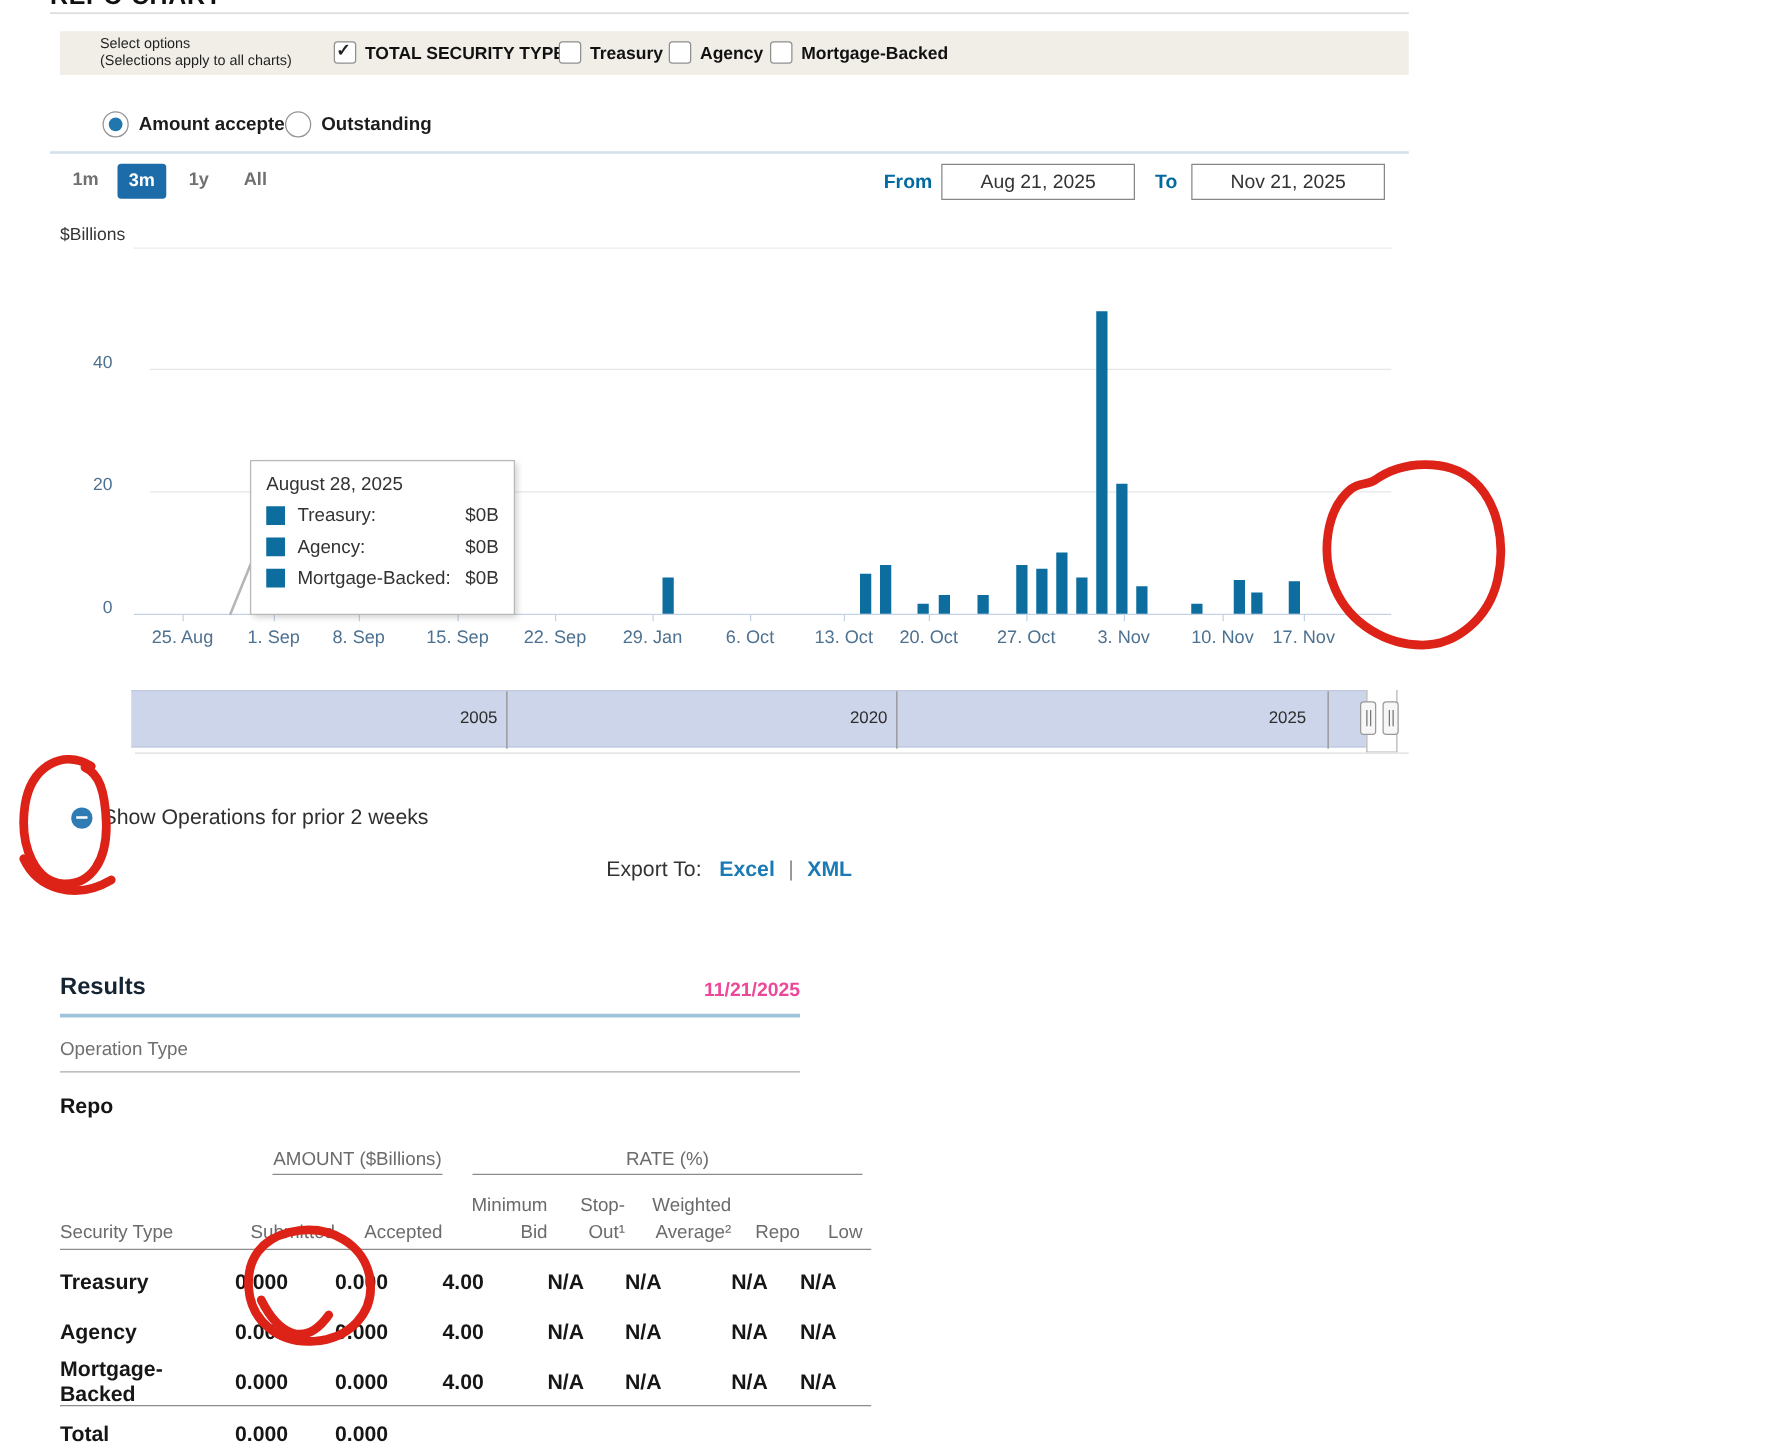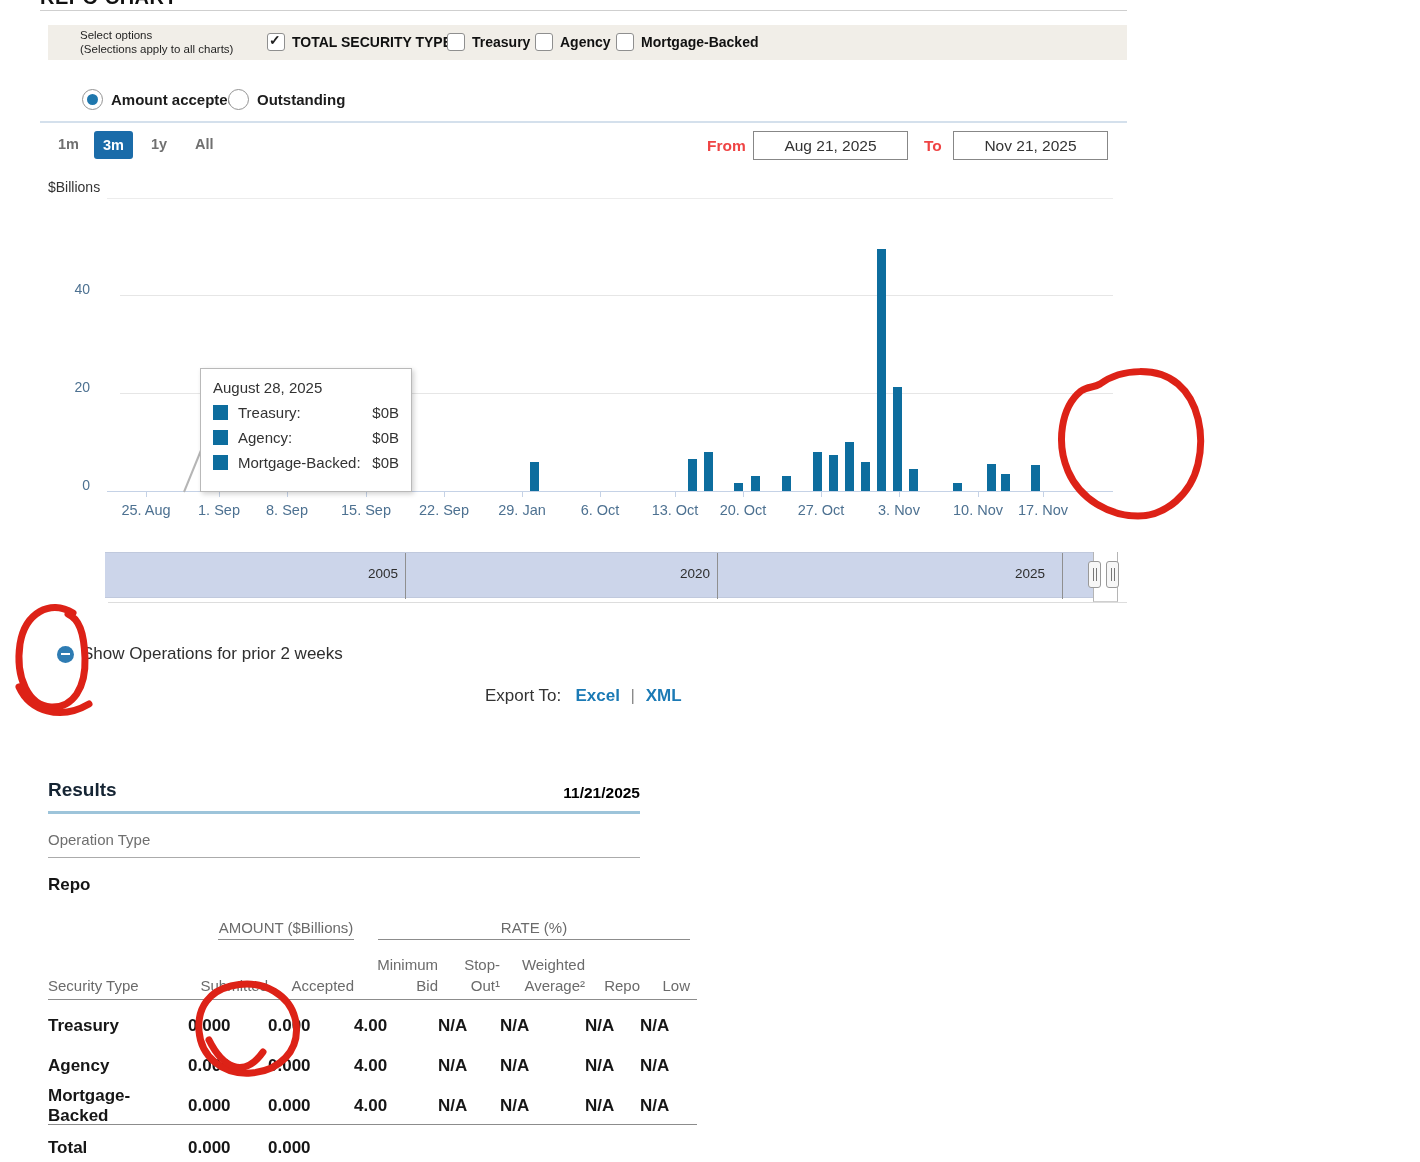--- a/index.html
+++ b/index.html
@@ -28,7 +28,7 @@
   
   .rbtn{position:absolute;font-size:14.5px;font-weight:600;color:#707070;cursor:pointer;}
   #btn-3m{left:94px;top:131px;width:39px;height:28px;background:#1b6ca9;color:#fff;border-radius:3px;display:flex;align-items:center;justify-content:center;}
-  .datelabel{position:absolute;font-size:15.5px;font-weight:bold;color:#ef4444;}
+  .datelabel{position:absolute;font-size:15.5px;font-weight:bold;color:#0369a1;}
   .datebox{position:absolute;width:155px;height:29px;border:1px solid #878787;background:#fff;display:flex;align-items:center;justify-content:center;font-size:15.5px;color:#333;box-sizing:border-box;cursor:text;}
 
   

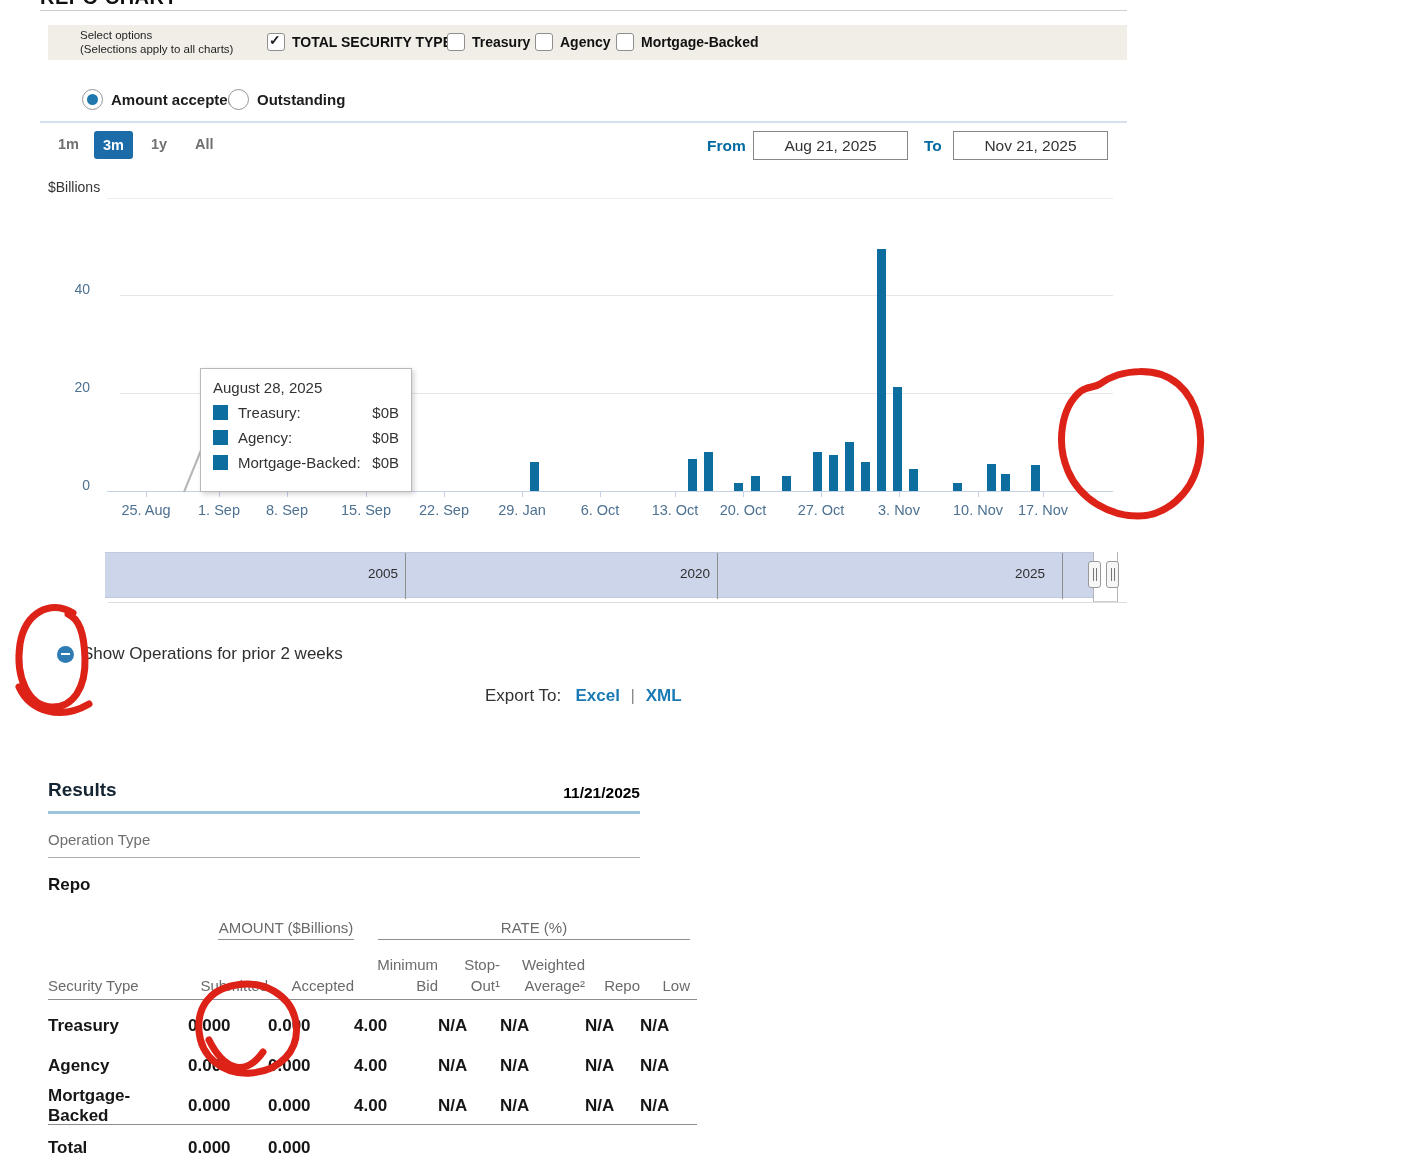--- a/index.html
+++ b/index.html
@@ -65,7 +65,7 @@
 
   
   #results-title{position:absolute;left:48px;top:779px;font-size:19px;font-weight:bold;color:#152433;}
-  #results-date{position:absolute;left:500px;top:784px;width:140px;text-align:right;font-size:15.5px;font-weight:bold;color:#000000;}
+  #results-date{position:absolute;left:500px;top:784px;width:140px;text-align:right;font-size:15.5px;font-weight:bold;color:#ec4899;}
   #results-underline{position:absolute;left:48px;top:811px;width:592px;height:3px;background:#9dc4da;}
   #optype{position:absolute;left:48px;top:831px;font-size:15px;color:#6f6f6f;}
   #optype-line{position:absolute;left:48px;top:857px;width:592px;height:1px;background:#ababab;}

